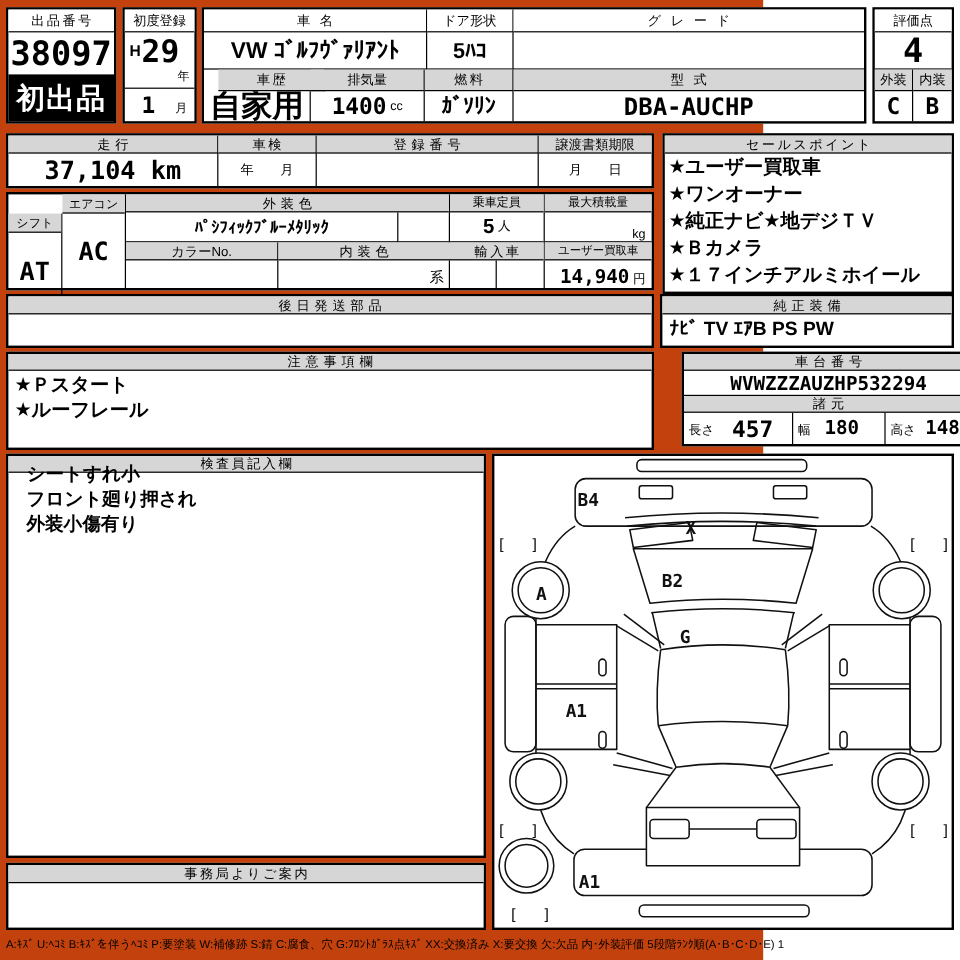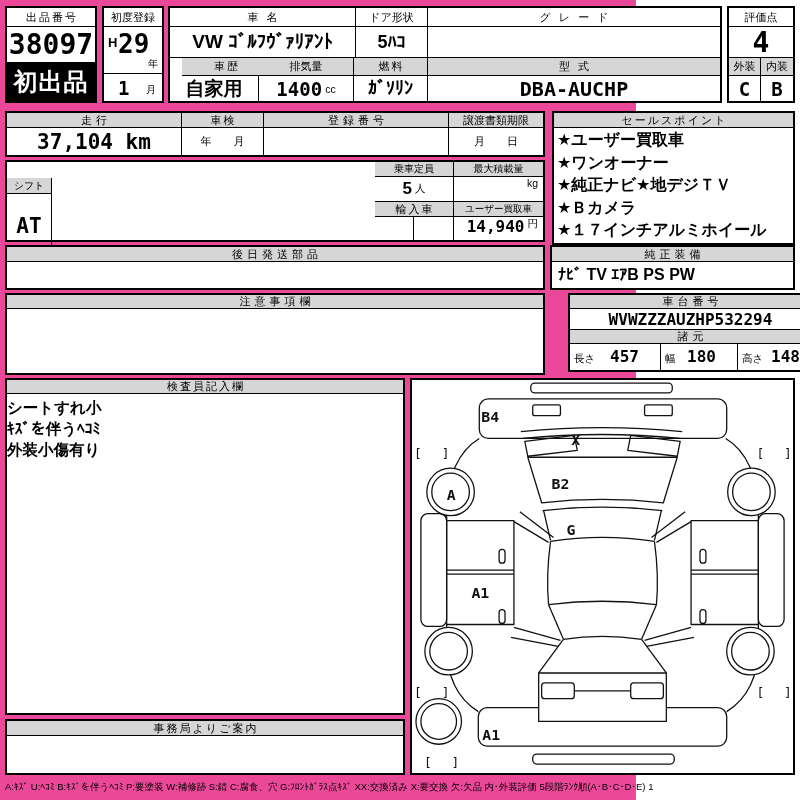--- a/index.html
+++ b/index.html
@@ -3,7 +3,7 @@
 <meta charset="utf-8">
 <style>
   html,body{margin:0;padding:0;background:#fff;}
-  .sheet{position:relative;width:636px;height:800px;background:#ec4899;
+  .sheet{position:relative;width:636px;height:800px;background:#c2410c;
          font-family:"Liberation Sans","DejaVu Sans",sans-serif;color:#000;}
   .abs{position:absolute;box-sizing:border-box;}
   .box{position:absolute;box-sizing:border-box;border:2px solid #000;background:#fff;}

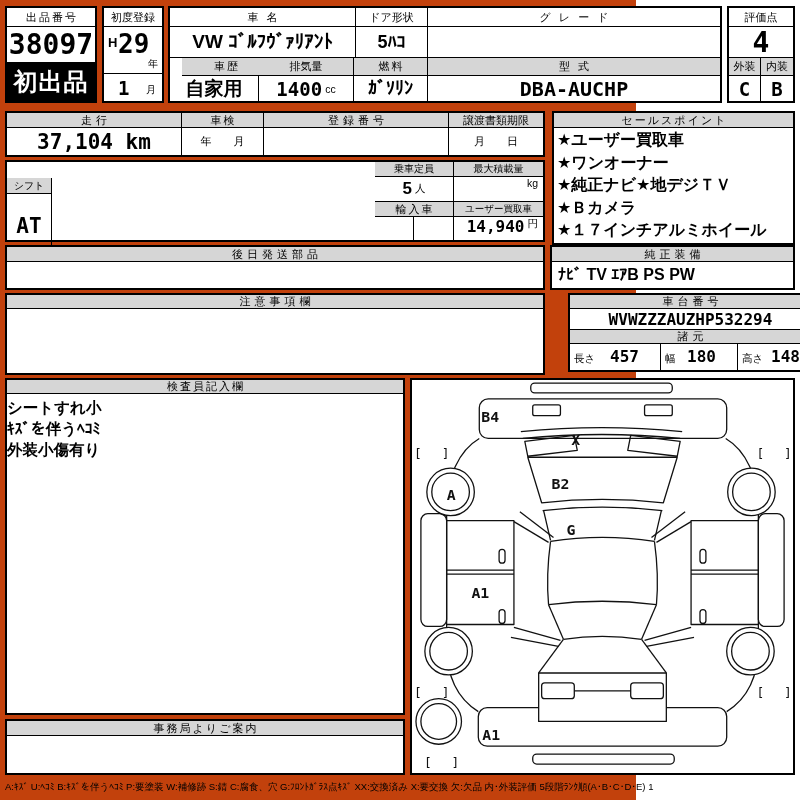--- a/index.html
+++ b/index.html
@@ -62,7 +62,7 @@
     <div class="abs hdr br" style="left:184px;top:50px;width:74px;height:18px;">燃料</div>
     <div class="abs hdr sp8" style="left:258px;top:50px;width:292px;height:18px;">型式</div>
 
-    <div class="abs cell bold br" style="left:0;top:68px;width:89px;height:25px;font-size:19px;">自家用</div>
+    <div class="abs cell bold br" style="left:0;top:68px;width:89px;height:25px;font-size:26px;">自家用</div>
     <div class="abs cell br" style="left:89px;top:68px;width:95px;height:25px;">
       <span class="mono bold" style="font-size:19px;">1400</span>
       <span class="unit">cc</span>

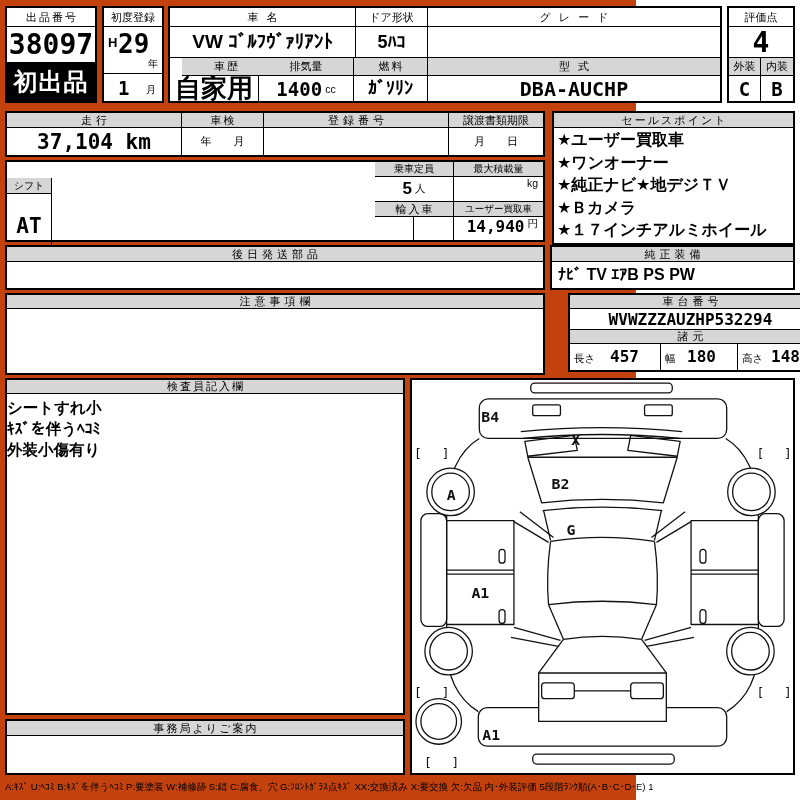--- a/index.html
+++ b/index.html
@@ -109,6 +109,10 @@
       <div class="cell mono bold" style="height:63px;font-size:21px;">AT</div>
     </div>
 
+    <div class="abs br" style="left:45px;top:0;width:53px;height:78px;">
+      <div class="hdr sp0" style="height:15px;font-size:10px;">エアコン</div>
+      <div class="cell mono bold" style="height:63px;font-size:21px;">AC</div>
+    </div>
 
 
     <div class="abs br" style="left:368px;top:0;width:79px;height:78px;">

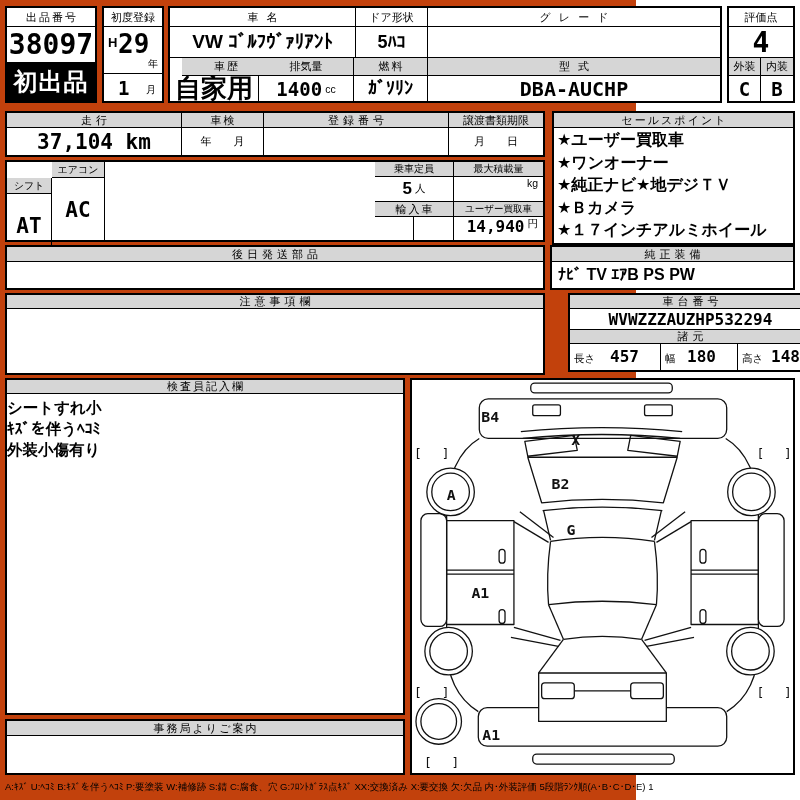--- a/index.html
+++ b/index.html
@@ -114,6 +114,15 @@
       <div class="cell mono bold" style="height:63px;font-size:21px;">AC</div>
     </div>
 
+    <div class="abs br" style="left:98px;top:0;width:270px;height:78px;">
+      <div class="abs hdr sp4" style="left:0;top:0;width:100%;height:15px;">外装色</div>
+      <div class="abs cell bold br bb" style="left:0;top:15px;width:227px;height:25px;font-size:14px;">ﾊﾟｼﾌｨｯｸﾌﾞﾙｰﾒﾀﾘｯｸ</div>
+      <div class="abs cell bb" style="left:227px;top:15px;width:43px;height:25px;"></div>
+      <div class="abs hdr sp0 br" style="left:0;top:40px;width:127px;height:15px;">カラーNo.</div>
+      <div class="abs hdr sp4" style="left:127px;top:40px;width:143px;height:15px;">内装色</div>
+      <div class="abs cell br" style="left:0;top:55px;width:127px;height:23px;"></div>
+      <div class="abs rightcell" style="left:127px;top:55px;width:143px;height:23px;font-size:12px;">系</div>
+    </div>
 
     <div class="abs br" style="left:368px;top:0;width:79px;height:78px;">
       <div class="abs hdr sp0" style="left:0;top:0;width:100%;height:15px;font-size:10px;">乗車定員</div>

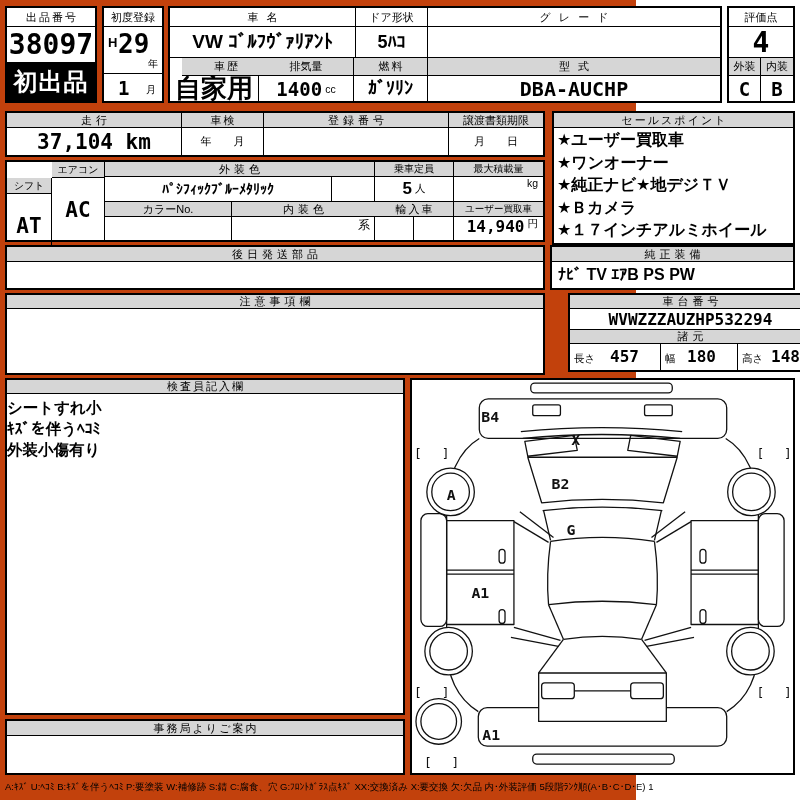--- a/index.html
+++ b/index.html
@@ -21,7 +21,7 @@
   .blackbox{background:#000;color:#fff;display:flex;align-items:center;justify-content:center;
             font-size:24px;font-weight:bold;letter-spacing:1px;}
   .unit{font-size:10.5px;font-weight:normal;margin-left:3px;}
-  .rightcell{display:flex;align-items:flex-start;justify-content:flex-end;padding-right:5px;white-space:nowrap;}
+  .rightcell{display:flex;align-items:flex-end;justify-content:flex-end;padding-right:5px;white-space:nowrap;}
   svg text{font-family:"DejaVu Sans Mono","Liberation Mono",monospace;}
 </style>
 </head>

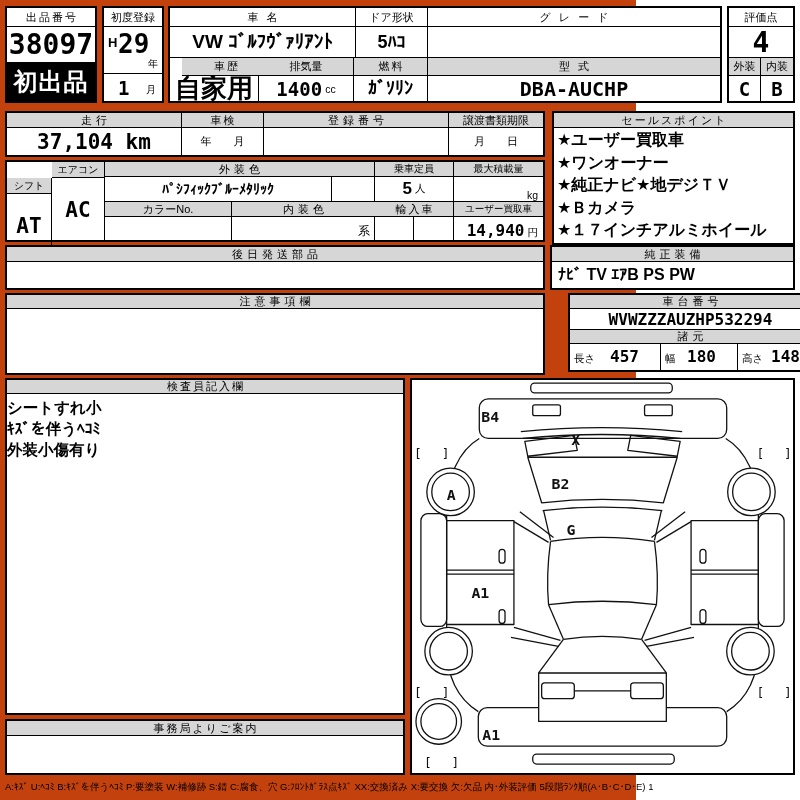--- a/index.html
+++ b/index.html
@@ -161,6 +161,10 @@
 
   <div class="box" style="left:5px;top:293px;width:540px;height:82px;">
     <div class="abs hdr sp4" style="left:0;top:0;width:100%;height:14px;">注意事項欄</div>
+    <div class="abs" style="left:0;top:14px;width:100%;height:64px;padding:2px 5px;box-sizing:border-box;">
+      <div style="font-size:16px;font-weight:bold;line-height:21px;">★Ｐスタート</div>
+      <div style="font-size:16px;font-weight:bold;line-height:21px;">★ルーフレール</div>
+    </div>
   </div>
 
   <div class="box" style="left:568px;top:293px;width:245px;height:79px;">

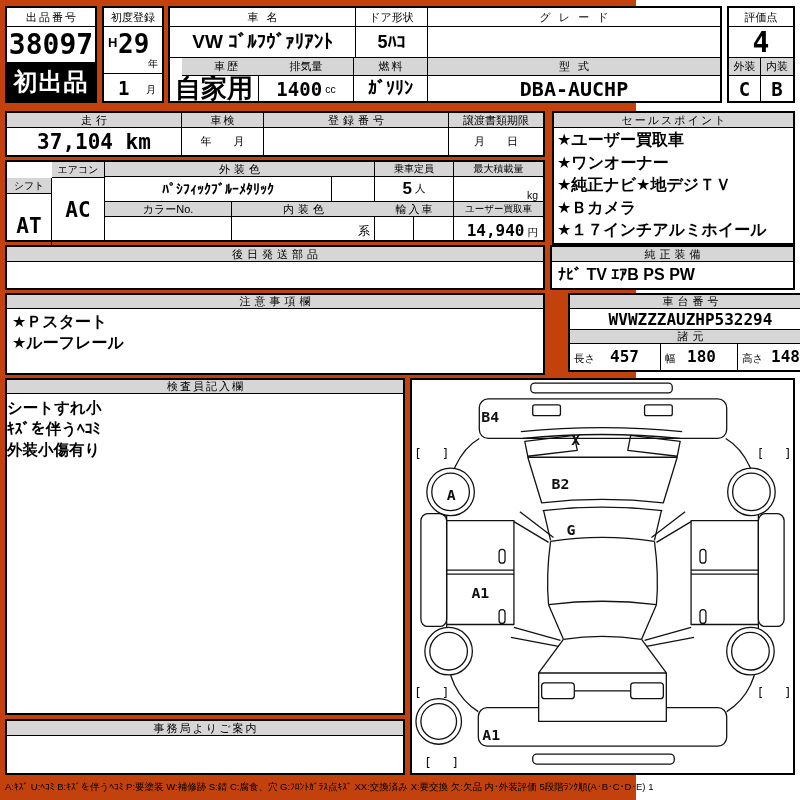--- a/index.html
+++ b/index.html
@@ -173,7 +173,7 @@
     <div class="abs hdr sp4" style="left:0;top:35px;width:100%;height:14px;">諸元</div>
     <div class="abs br" style="left:0;top:49px;width:91px;height:26px;">
       <span class="abs" style="left:4px;top:8px;font-size:10.5px;">長さ</span>
-      <span class="abs mono bold" style="left:40px;top:3px;font-size:16px;">457</span>
+      <span class="abs mono bold" style="left:40px;top:3px;font-size:19px;">457</span>
     </div>
     <div class="abs br" style="left:91px;top:49px;width:77px;height:26px;">
       <span class="abs" style="left:4px;top:8px;font-size:10.5px;">幅</span>

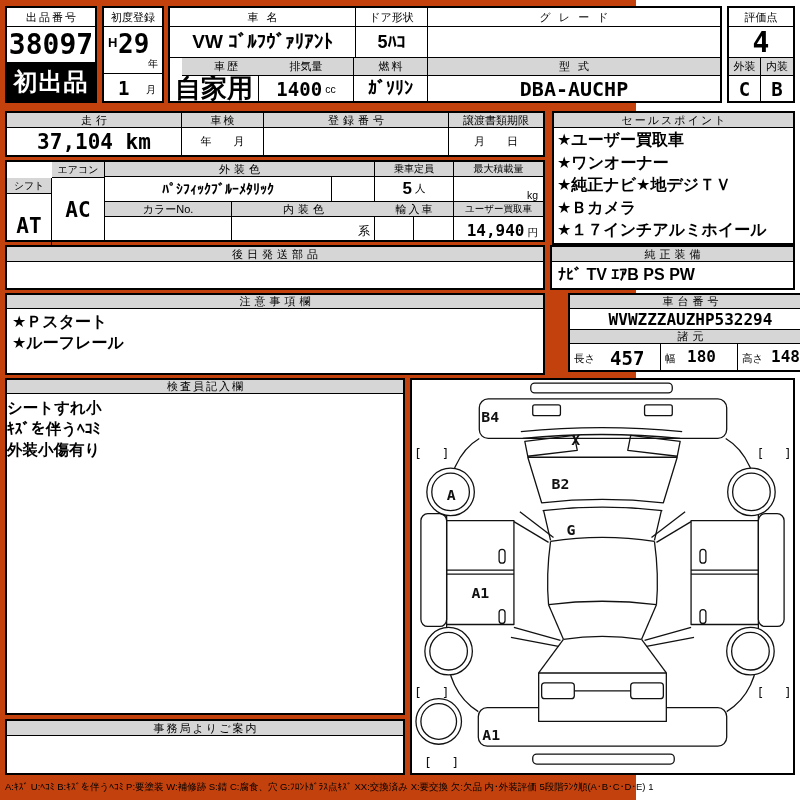--- a/index.html
+++ b/index.html
@@ -187,7 +187,7 @@
 
   <div class="box" style="left:5px;top:378px;width:400px;height:337px;">
     <div class="abs hdr" style="left:0;top:0;width:100%;height:14px;">検査員記入欄</div>
-    <div class="abs" style="left:0;top:14px;width:100%;height:319px;padding:3px 0;box-sizing:border-box;">
+    <div class="abs" style="left:0;top:2px;width:100%;height:319px;padding:3px 15px;box-sizing:border-box;">
       <div style="font-size:15.5px;font-weight:bold;line-height:21px;">シートすれ小</div>
       <div style="font-size:15.5px;font-weight:bold;line-height:21px;">ｷｽﾞを伴うﾍｺﾐ</div>
       <div style="font-size:15.5px;font-weight:bold;line-height:21px;">外装小傷有り</div>

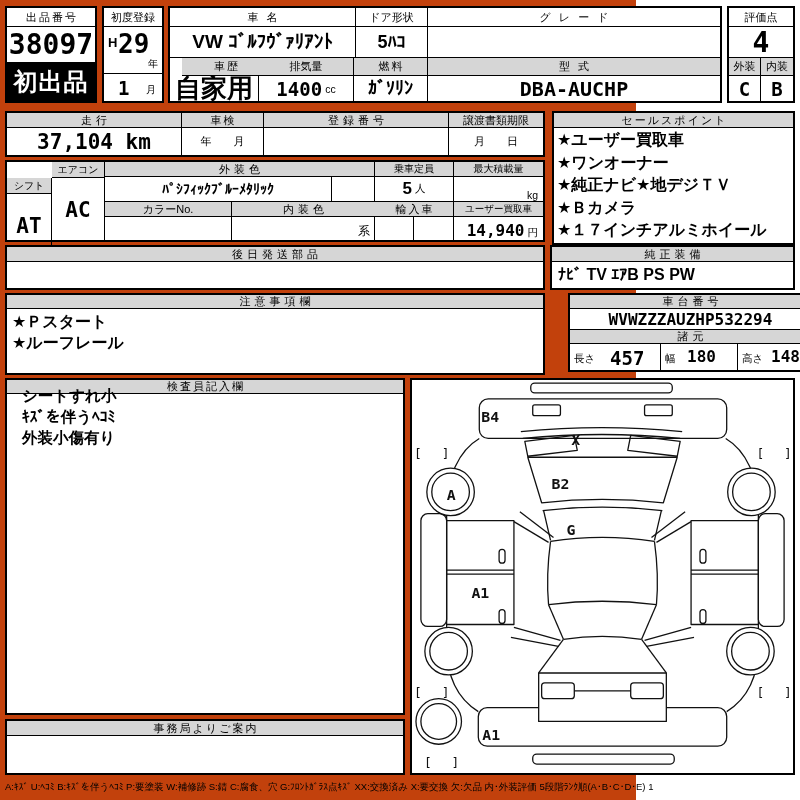--- a/index.html
+++ b/index.html
@@ -189,7 +189,7 @@
     <div class="abs hdr" style="left:0;top:0;width:100%;height:14px;">検査員記入欄</div>
     <div class="abs" style="left:0;top:2px;width:100%;height:319px;padding:3px 15px;box-sizing:border-box;">
       <div style="font-size:15.5px;font-weight:bold;line-height:21px;">シートすれ小</div>
-      <div style="font-size:15.5px;font-weight:bold;line-height:21px;">ｷｽﾞを伴うﾍｺﾐ</div>
+      <div style="font-size:15.5px;font-weight:bold;line-height:21px;">フロント廻り押され</div>
       <div style="font-size:15.5px;font-weight:bold;line-height:21px;">外装小傷有り</div>
     </div>
   </div>

